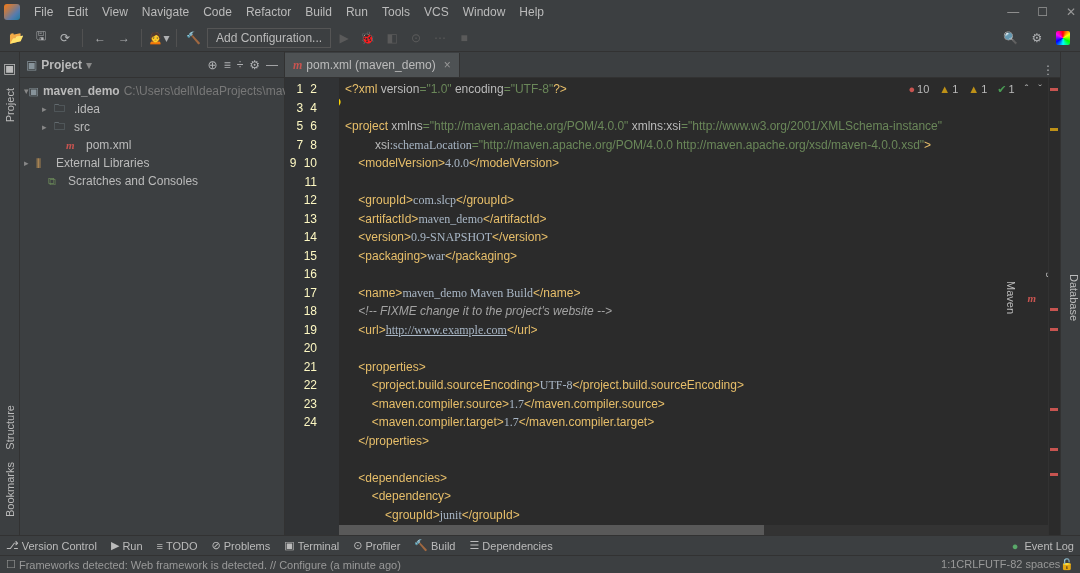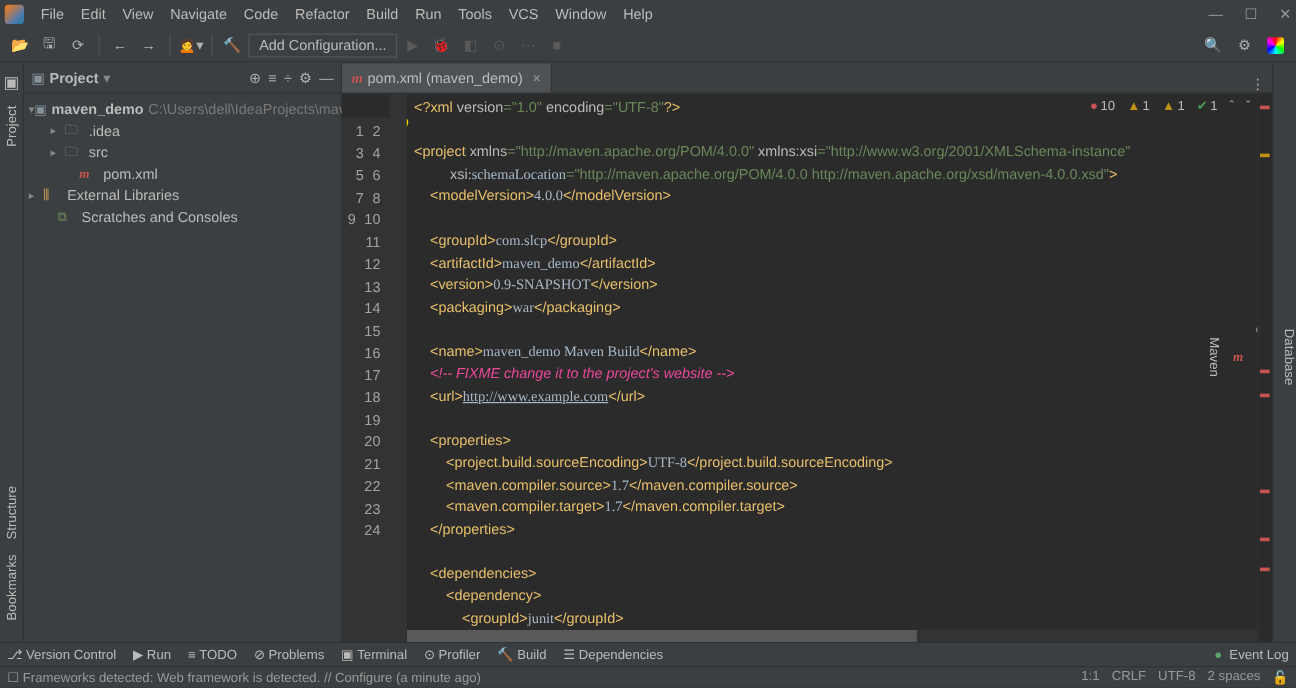--- a/index.html
+++ b/index.html
@@ -37,7 +37,7 @@
 .tab .close { color: #999; margin-left: 4px; }
 .tabbar .tabicons { margin-left: auto; padding-right: 6px; color: #afb1b3; }
 .editor-body { flex: 1; display: flex; overflow: hidden; position: relative; }
-.gutter { width: 40px; background: #313335; color: #a3a3a3; text-align: right; padding: 2px 8px 2px 0; font-family: Consolas, monospace; font-size: 12px; line-height: 18.5px; margin-top: 20px; }
+.gutter { width: 40px; background: #313335; color: #fef9c3; text-align: right; padding: 2px 8px 2px 0; font-family: Consolas, monospace; font-size: 12px; line-height: 18.5px; }
 .code { flex: 1; padding: 2px 6px; font-family: Consolas, monospace; font-size: 12px; line-height: 18.5px; white-space: pre; overflow: hidden; position: relative; }
 .fold-col { width: 14px; background: #313335; }
 .t { color: #e8bf6a; } 

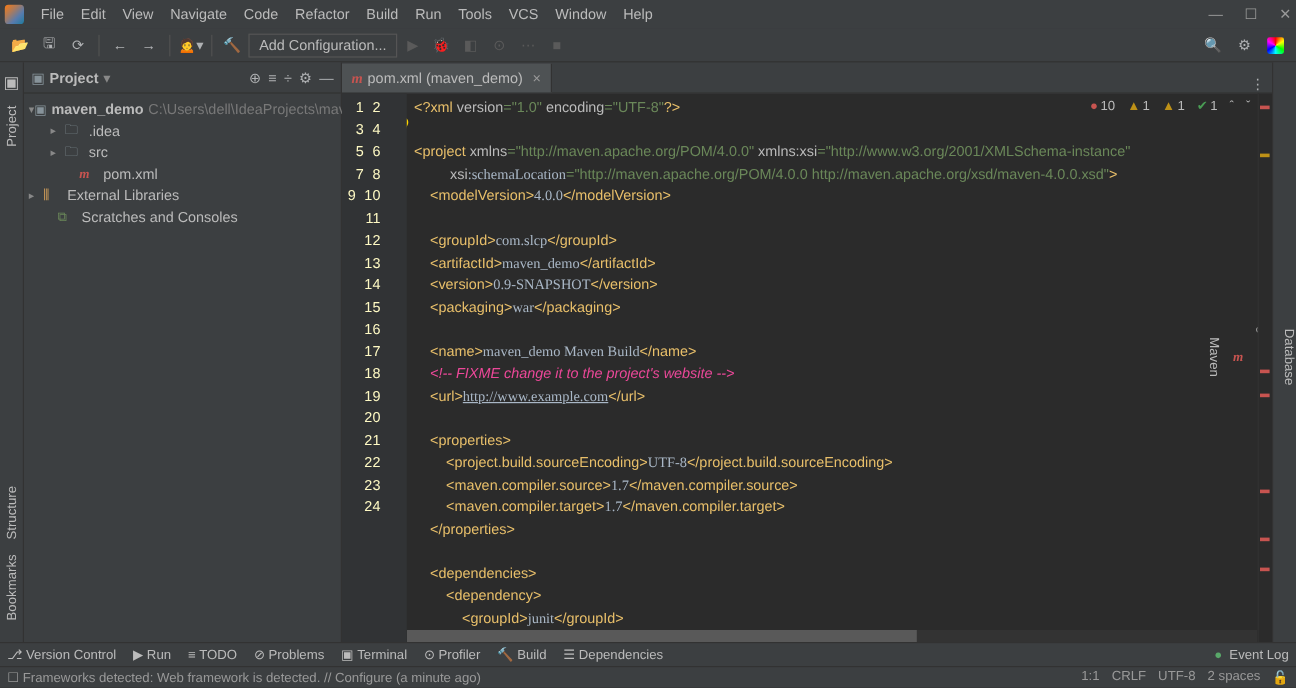--- a/index.html
+++ b/index.html
@@ -43,7 +43,7 @@
 .t { color: #e8bf6a; } 
 .a { color: #bababa; } 
 .s { color: #6a8759; } 
-.c { color: #ec4899; font-style: italic; } 
+.c { color: #a3a3a3; font-style: italic; } 
 .x { color: #a9b7c6; font-family: Liberation Serif, serif; }
 .bulb { position: absolute; left: -12px; top: 18px; color: #f2c94c; font-size: 14px; }
 .status-row { position: absolute; top: 2px; right: 6px; display: flex; gap: 10px; font-size: 11px; align-items: center; }

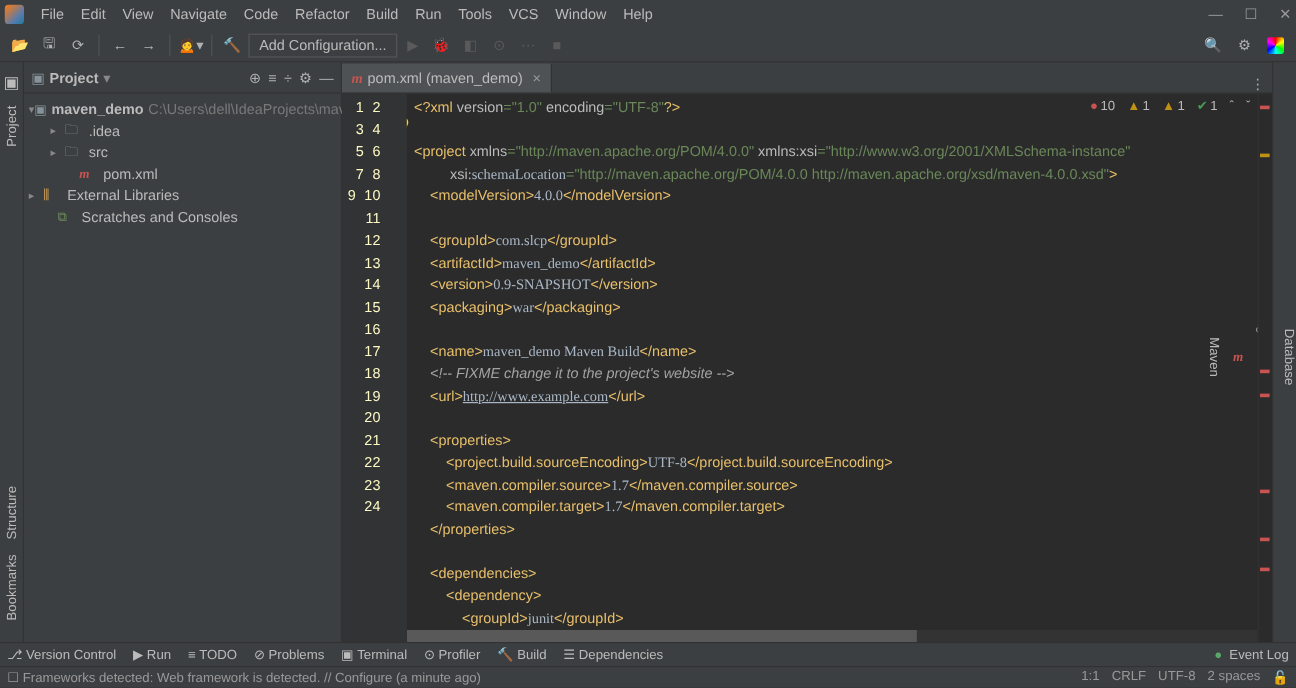--- a/index.html
+++ b/index.html
@@ -57,7 +57,7 @@
 .bottom-tabs .evlog { margin-left: auto; }
 .bottom-tabs .evlog::before { content: "●"; color: #59a869; margin-right: 3px; }
 .statusbar { height: 18px; background: #3c3f41; border-top: 1px solid #323232; display: flex; align-items: center; padding: 0 6px; font-size: 11px; color: #999; }
-.statusbar .right { margin-left: auto; display: flex; gap: 10px; }
+.statusbar .right { margin-left: auto; display: flex; }
 .folder-ic { color: #87939a; }
 .m-ic { color: #c75450; font-weight: bold; font-style: italic; font-family: serif; }
 .hscroll { position: absolute; bottom: 0; left: 0; right: 0; height: 10px; background: rgba(100,100,100,.15); }

